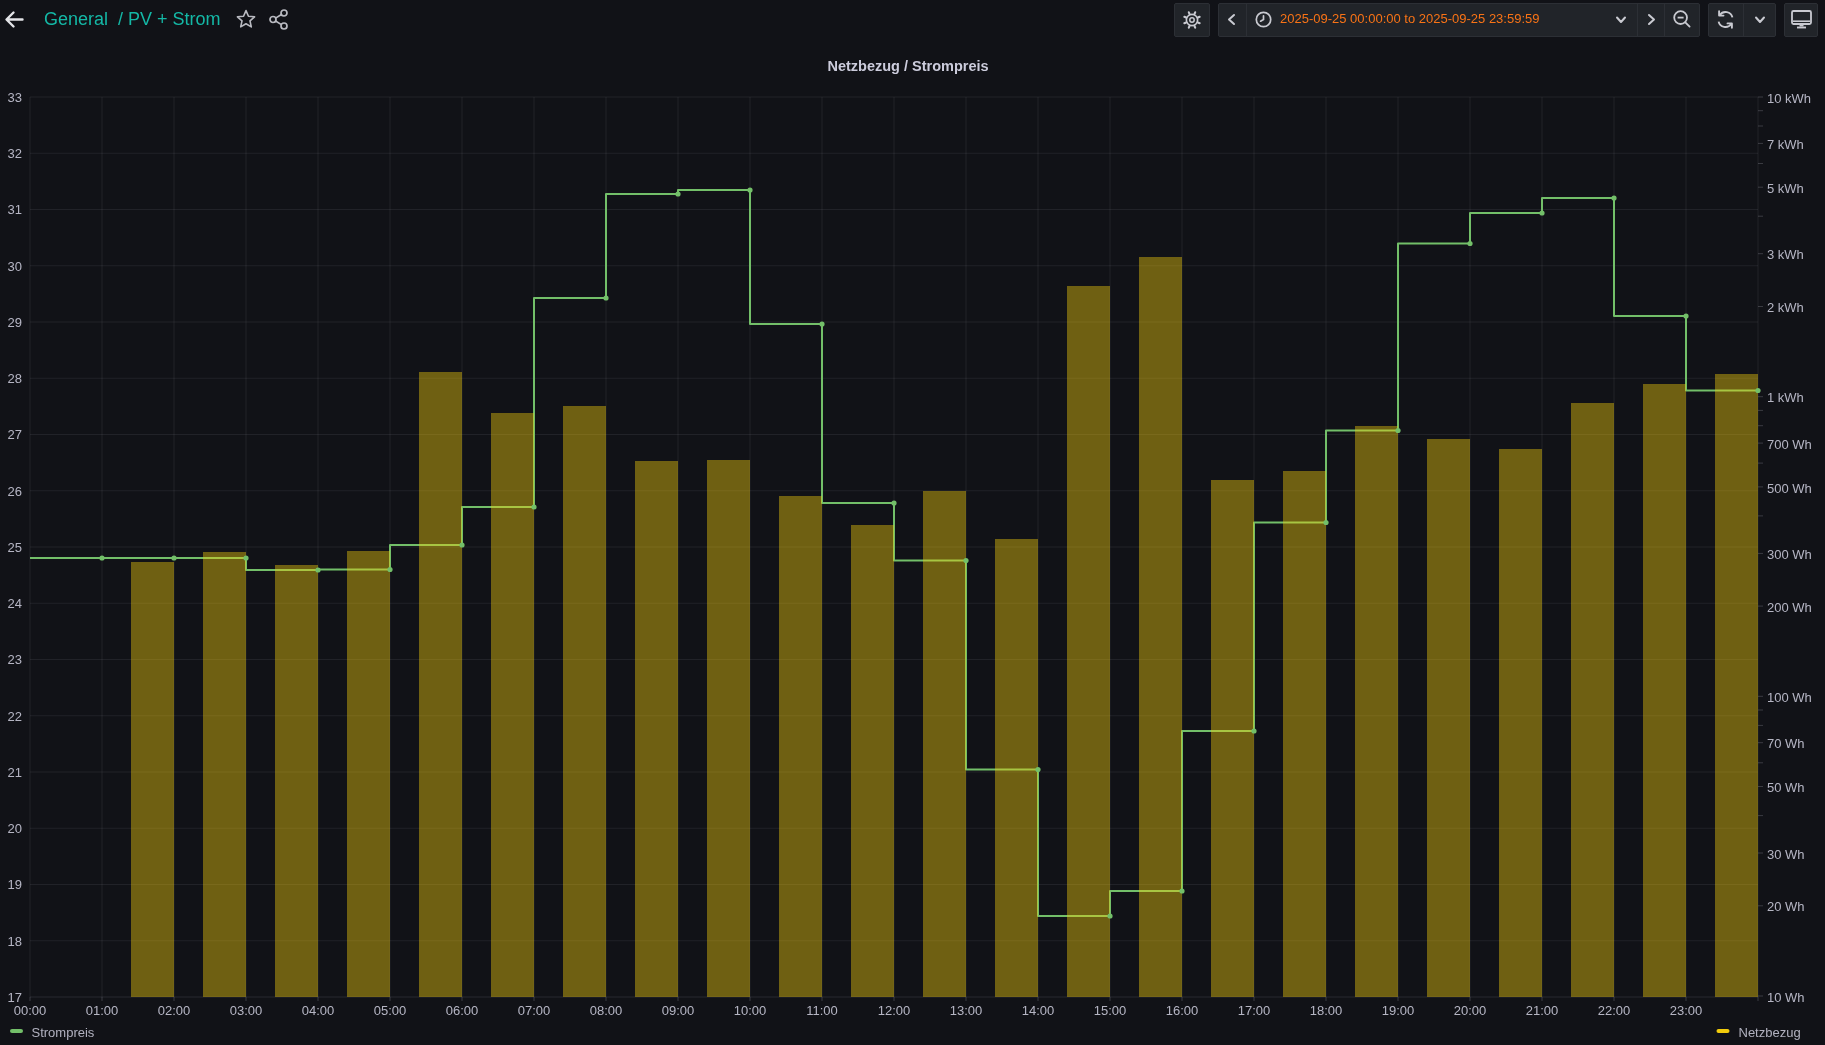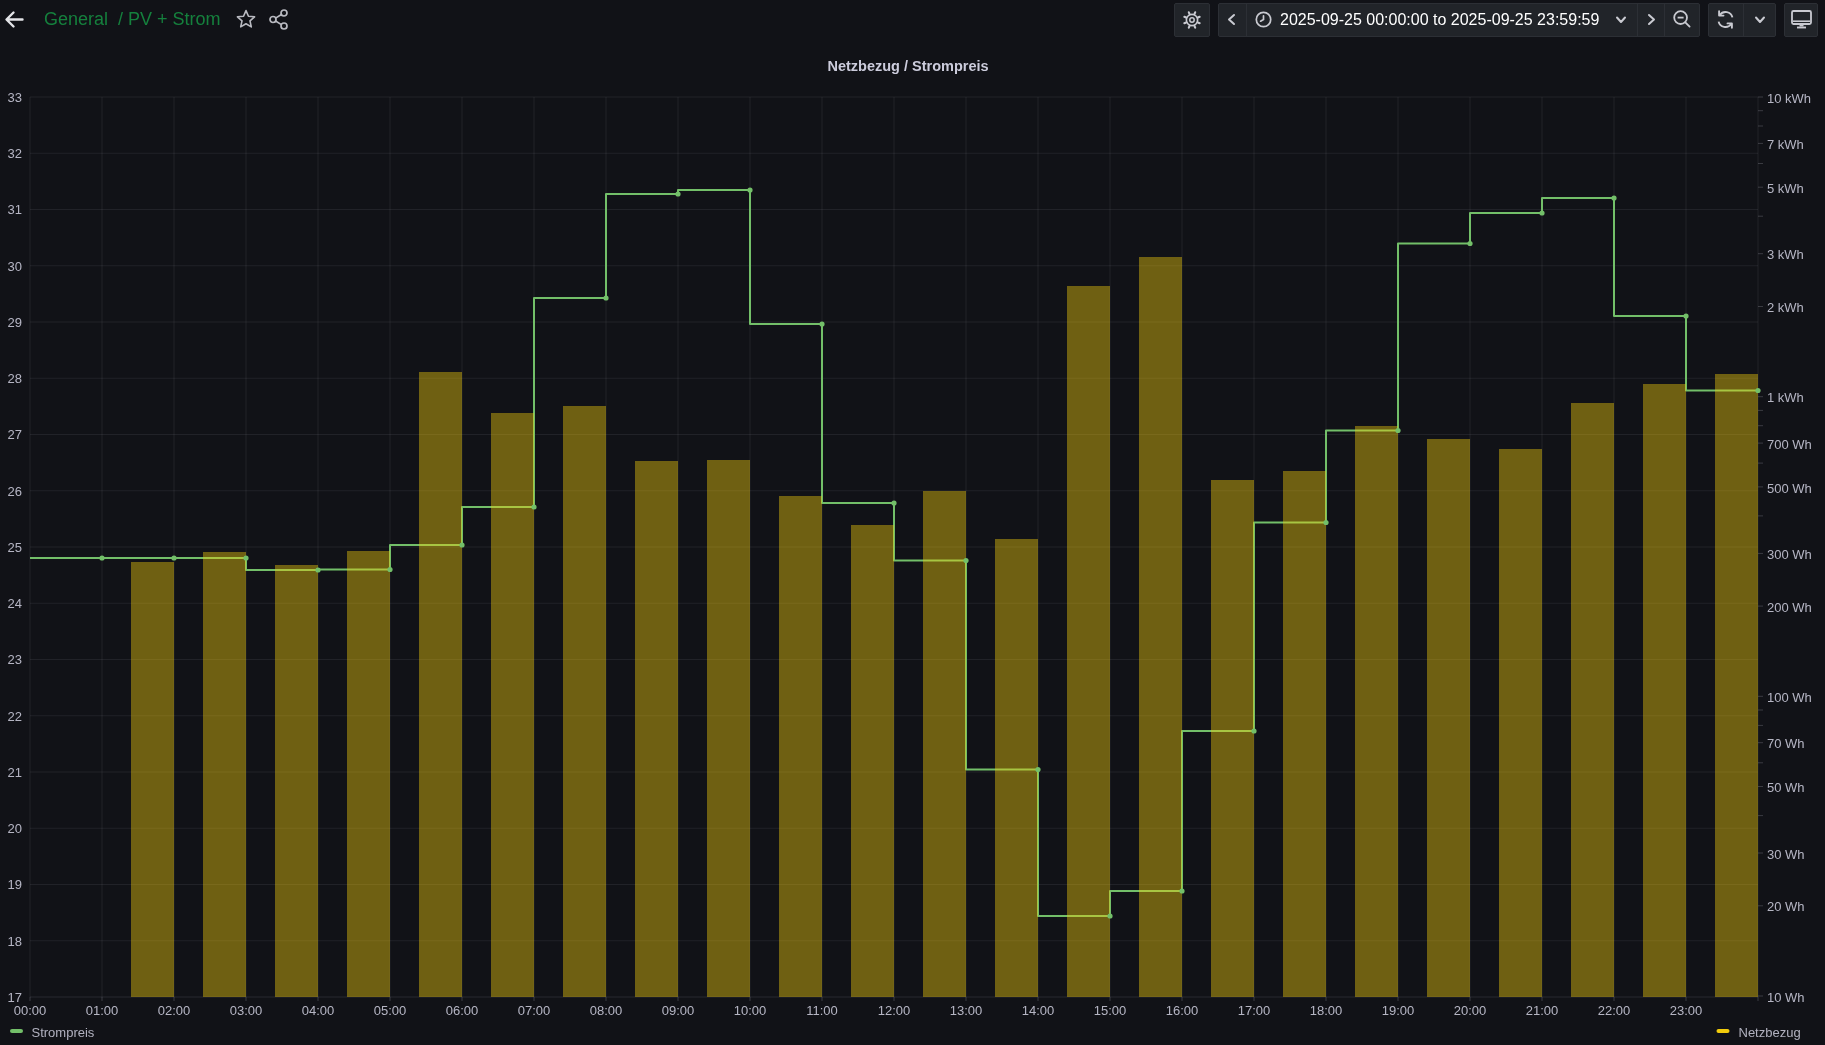--- a/index.html
+++ b/index.html
@@ -18,7 +18,7 @@
   <div class="btn" style="left:1708px;width:68px"></div>
   <div class="div" style="left:1743px"></div>
   <div class="btn" style="left:1784px;width:34px"></div>
-  <div class="abs" style="left:44px;top:9px;font-size:18px;color:#15803d;white-space:pre">General  / PV + Strom</div>
+  <div class="abs" style="left:44px;top:9px;font-size:18px;color:#14b8a6;white-space:pre">General  / PV + Strom</div>
   <div class="abs" style="left:1280px;top:11px;font-size:16px;font-weight:500;color:#ffffff">2025-09-25 00:00:00 to 2025-09-25 23:59:59</div>
   <svg style="position:absolute;left:4px;top:9px" width="21" height="21" viewBox="0 0 21 21" fill="none">
       <path d="M18.5 10.5 H3.5 M9.5 3.5 L2.5 10.5 L9.5 17.5" stroke="#e3e4e8" stroke-width="2.4" stroke-linecap="round" stroke-linejoin="round"></path>

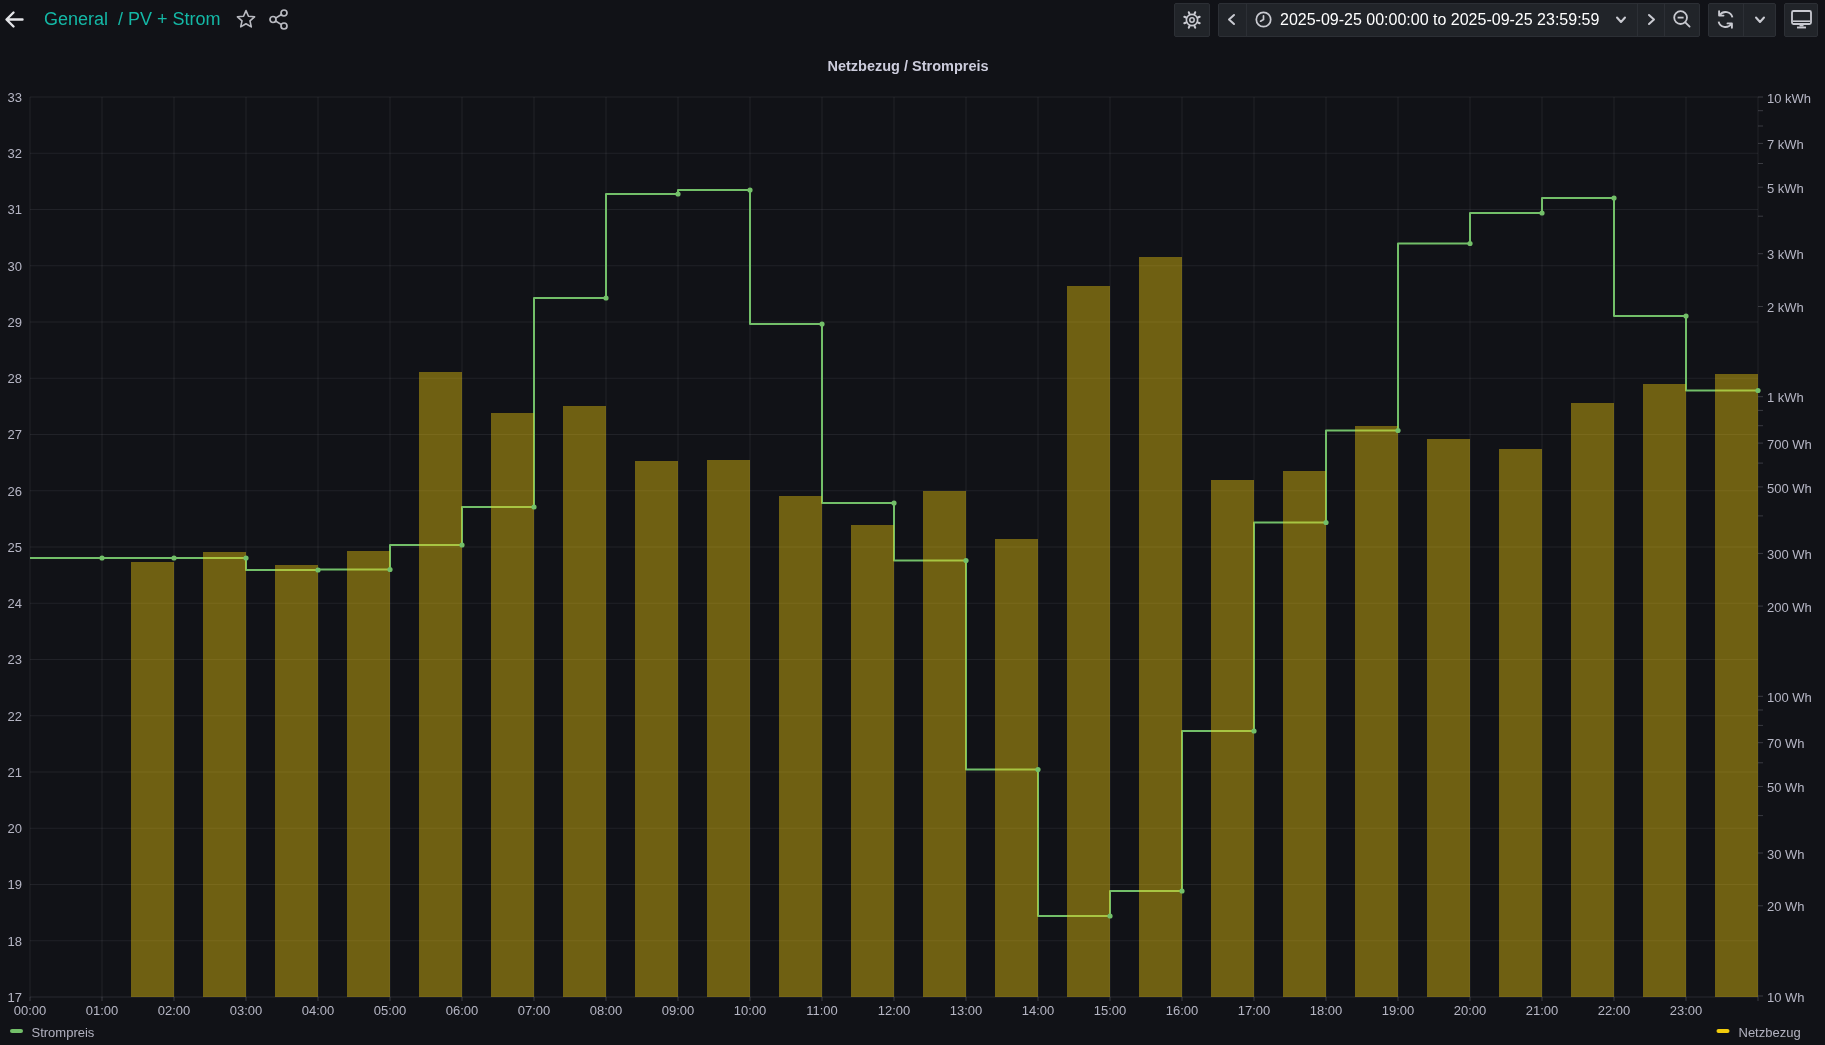--- a/index.html
+++ b/index.html
@@ -19,7 +19,7 @@
   <div class="div" style="left:1743px"></div>
   <div class="btn" style="left:1784px;width:34px"></div>
   <div class="abs" style="left:44px;top:9px;font-size:18px;color:#14b8a6;white-space:pre">General  / PV + Strom</div>
-  <div class="abs" style="left:1280px;top:11px;font-size:16px;font-weight:500;color:#ffffff">2025-09-25 00:00:00 to 2025-09-25 23:59:59</div>
+  <div class="abs" style="left:1280px;top:11px;font-size:13px;font-weight:500;color:#f97316">2025-09-25 00:00:00 to 2025-09-25 23:59:59</div>
   <svg style="position:absolute;left:4px;top:9px" width="21" height="21" viewBox="0 0 21 21" fill="none">
       <path d="M18.5 10.5 H3.5 M9.5 3.5 L2.5 10.5 L9.5 17.5" stroke="#e3e4e8" stroke-width="2.4" stroke-linecap="round" stroke-linejoin="round"></path>
     </svg>

